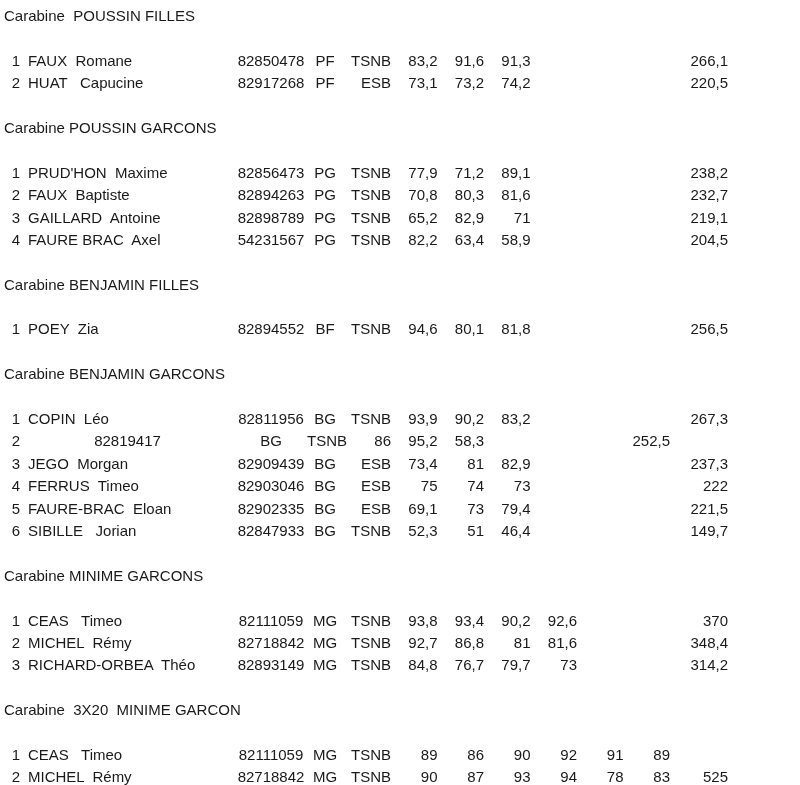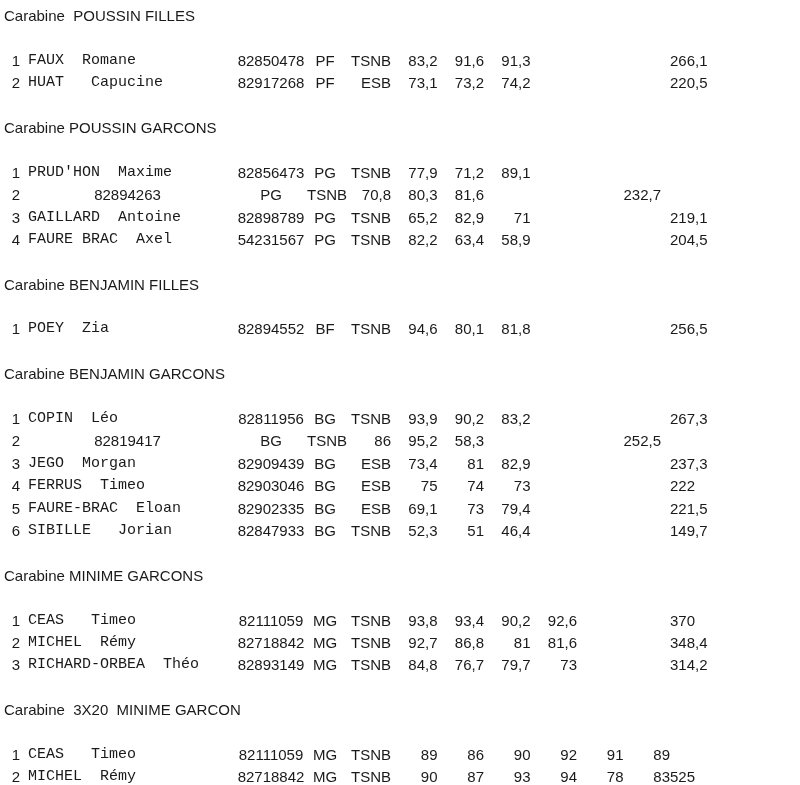--- a/index.html
+++ b/index.html
@@ -36,7 +36,7 @@
     line-height: 22.4px;
   }
   .c-rank  { text-align: right; }
-  .c-name  { padding-left: 8px; white-space: pre; overflow: hidden; font-family: Liberation Mono, monospace; }
+  .c-name  { padding-left: 8px; white-space: pre; overflow: hidden; }
   .c-lic   { text-align: center; }
   .c-cat   { text-align: center; }
   .c-club  { text-align: right; }

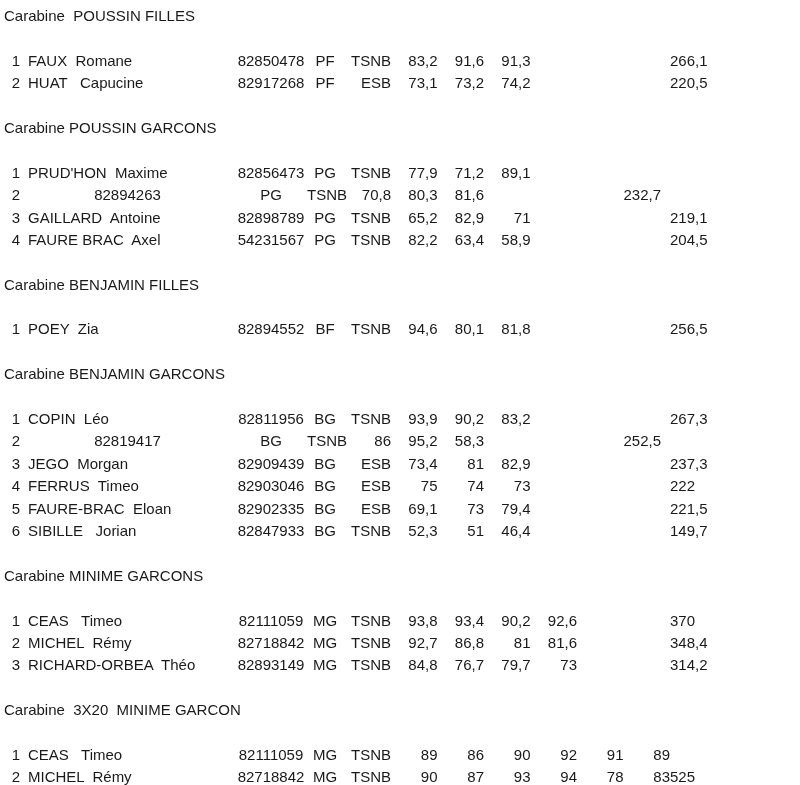--- a/index.html
+++ b/index.html
@@ -41,7 +41,7 @@
   .c-cat   { text-align: center; }
   .c-club  { text-align: right; }
   .c-num   { text-align: right; }
-  .c-total { }
+  .c-total { text-align: right; }
 </style>
 </head>
 <body>

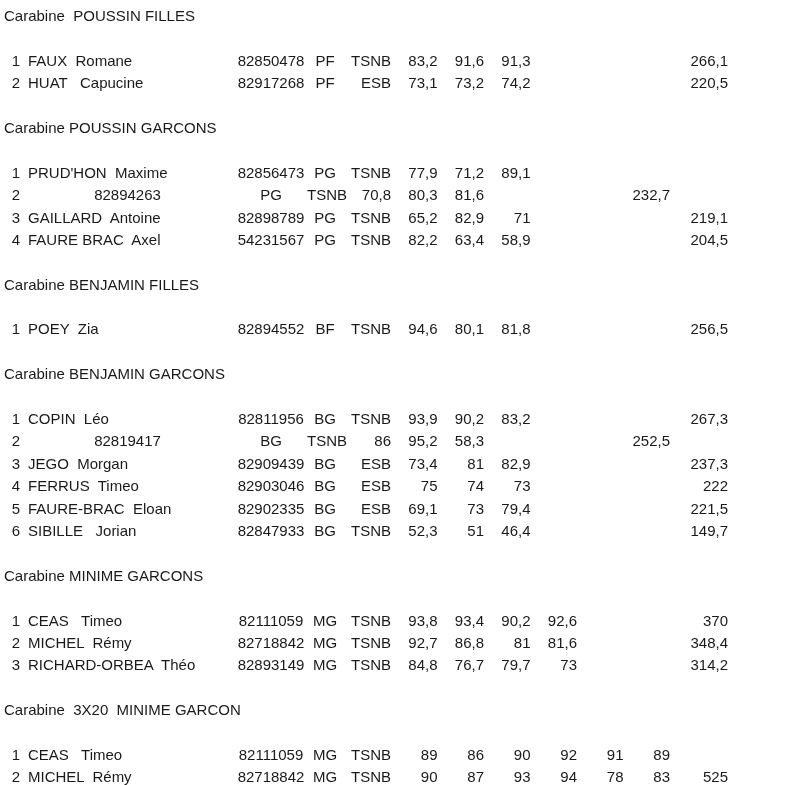--- a/index.html
+++ b/index.html
@@ -94,6 +94,7 @@
         <div class="c-num"></div>
         <div class="c-num"></div>
         <div class="c-num"></div>
+        <div class="c-total">238,2</div>
       </div>
       <div class="row">
         <div class="c-rank">2</div>

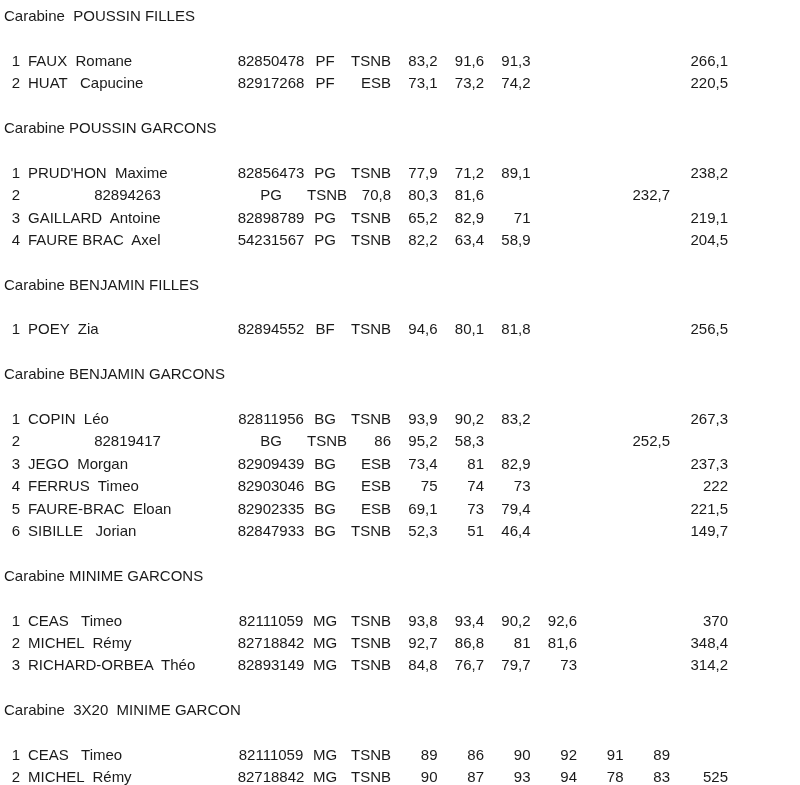--- a/index.html
+++ b/index.html
@@ -98,6 +98,7 @@
       </div>
       <div class="row">
         <div class="c-rank">2</div>
+        <div class="c-name">FAUX  Baptiste</div>
         <div class="c-lic">82894263</div>
         <div class="c-cat">PG</div>
         <div class="c-club">TSNB</div>

